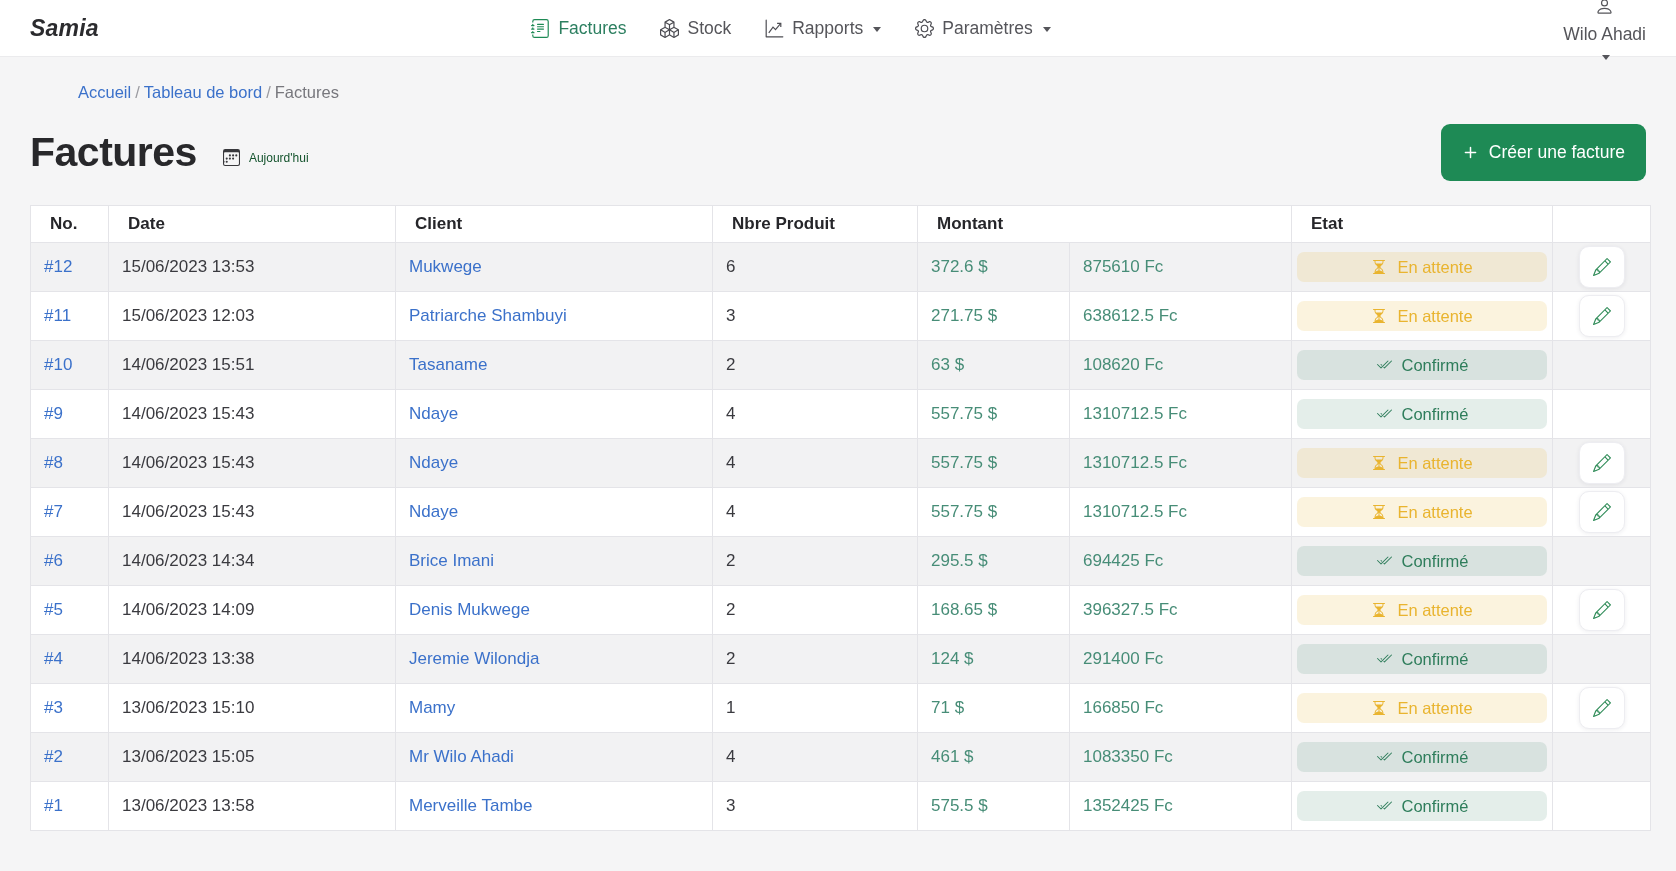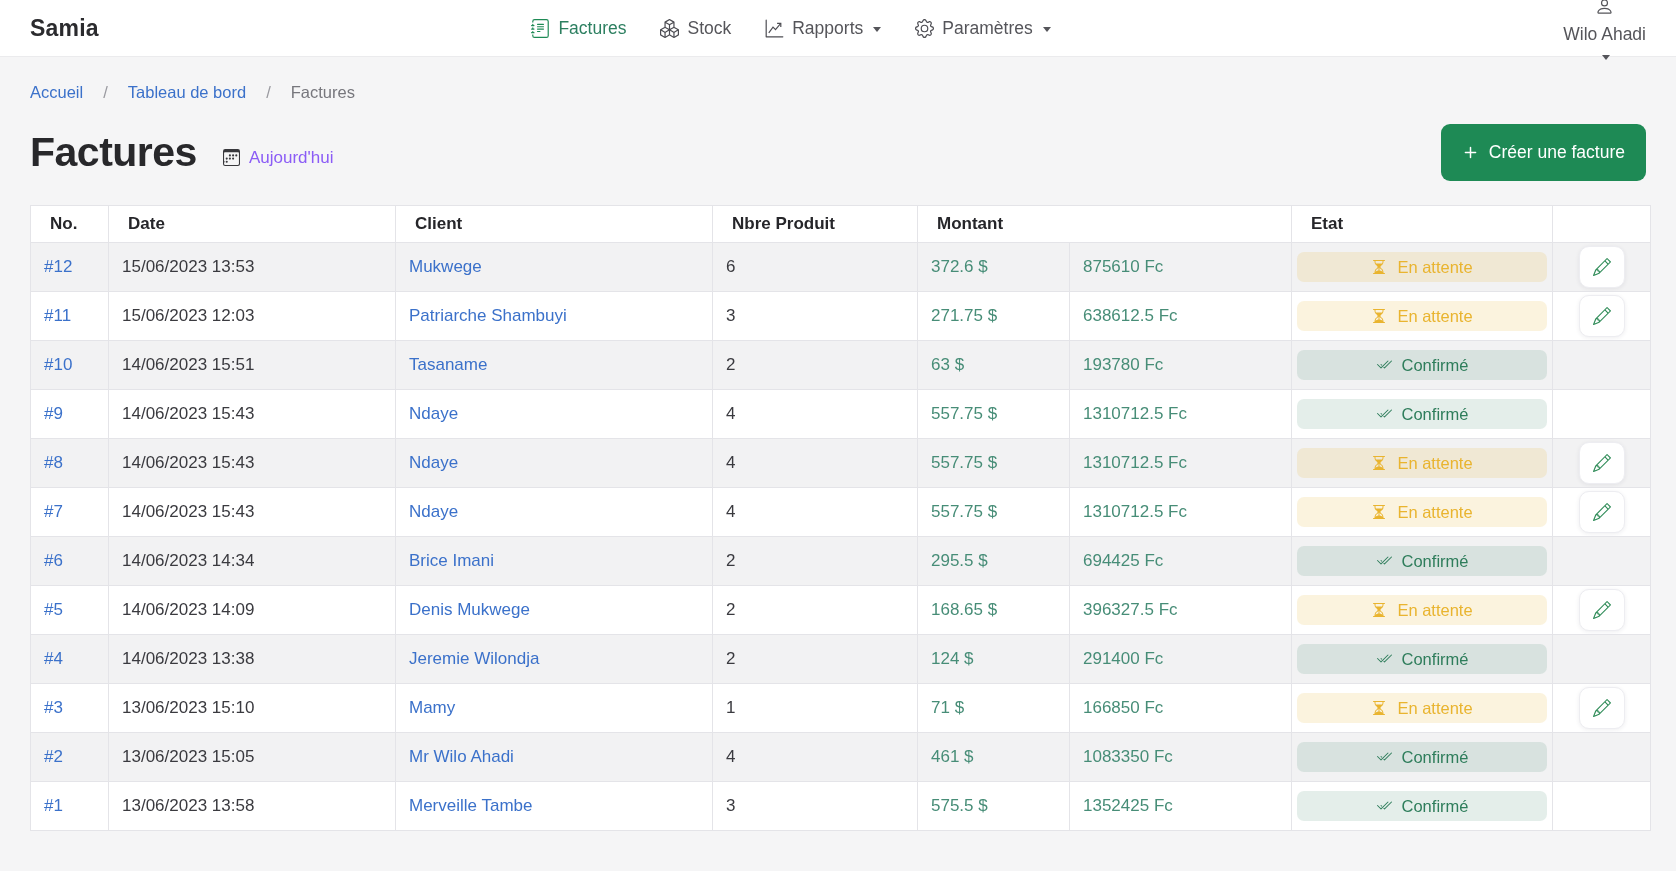--- a/index.html
+++ b/index.html
@@ -16,7 +16,7 @@
     height: 57px; background: #fff; border-bottom: 1px solid #ebebed;
     display: flex; align-items: center; padding: 0 30px;
   }
-  .brand { font-size: 23px; font-weight: 700; color: #2b2b2e; cursor: pointer; letter-spacing: .2px; }
+  .brand { font-size: 23px; font-weight: 700; color: #2b2b2e; cursor: pointer; letter-spacing: .2px; font-style: italic; }
   .nav-center { display: flex; align-items: center; gap: 34px; margin: 0 auto; transform: translateX(-40px); }
   .nav-item {
     display: flex; align-items: center; gap: 8px; font-size: 17.5px;

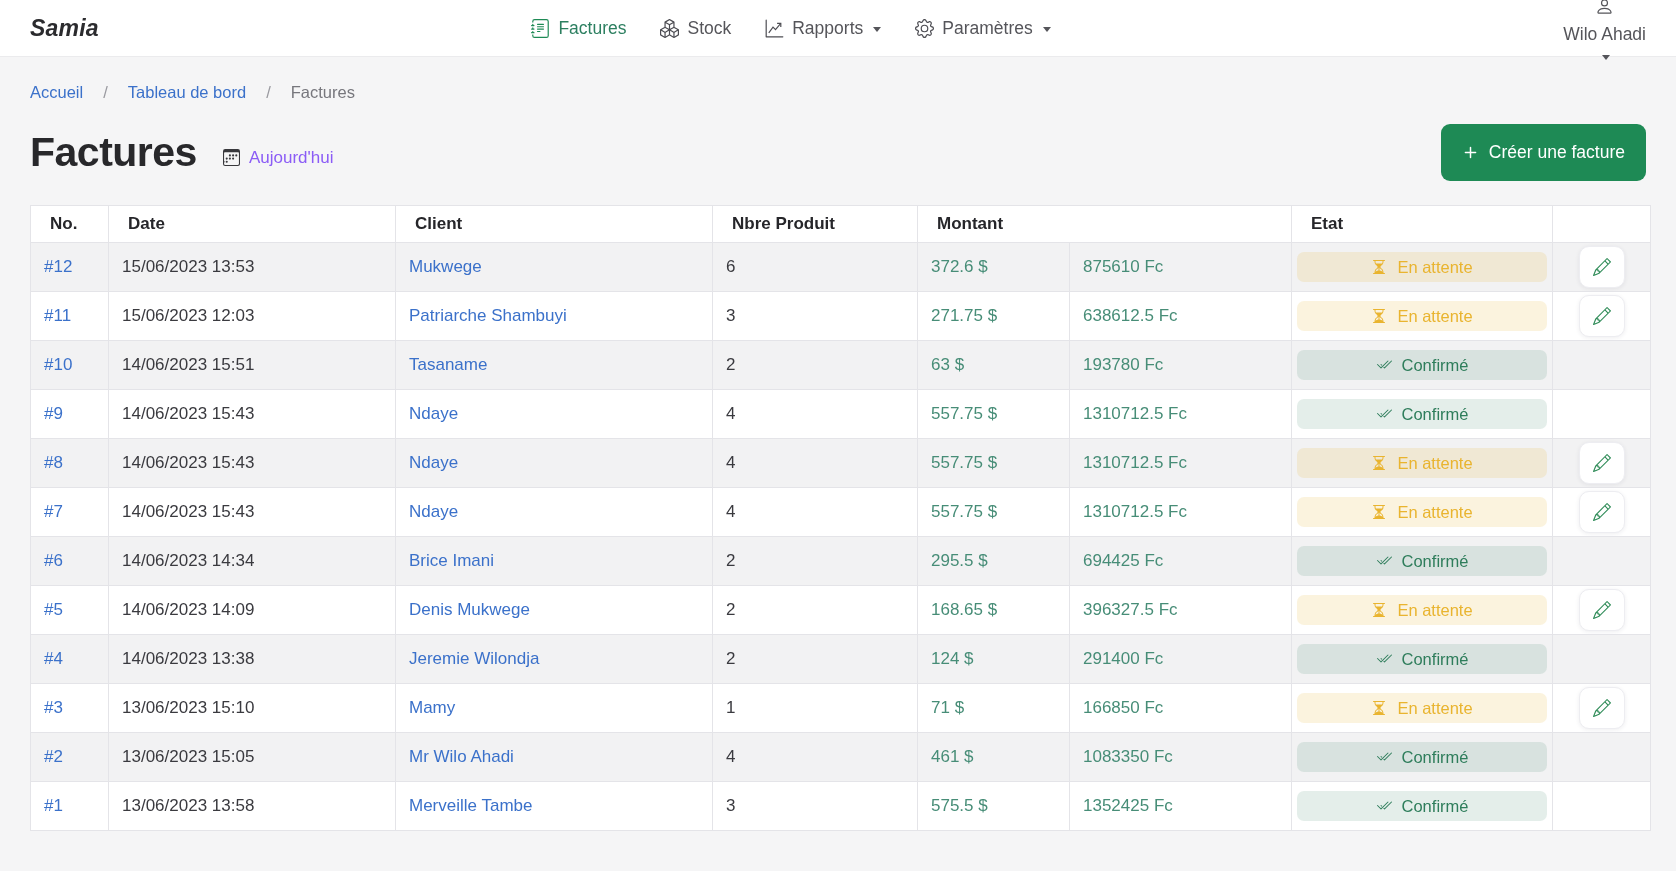--- a/index.html
+++ b/index.html
@@ -34,7 +34,7 @@
   .user-menu .ic { width: 19px; height: 19px; }
 
   
-  .breadcrumb { padding: 26px 30px 8px; display: flex; align-items: center; gap: 20px; font-size: 16.5px; }
+  .breadcrumb { padding: 26px 30px 8px; display: flex; align-items: center; gap: 4px; font-size: 16.5px; margin-left: 48px; }
   .breadcrumb a { color: var(--link-blue, #3b71ca); text-decoration: none; cursor: pointer; }
   .breadcrumb .sep { color: #9a9aa0; }
   .breadcrumb .current { color: #77777d; }

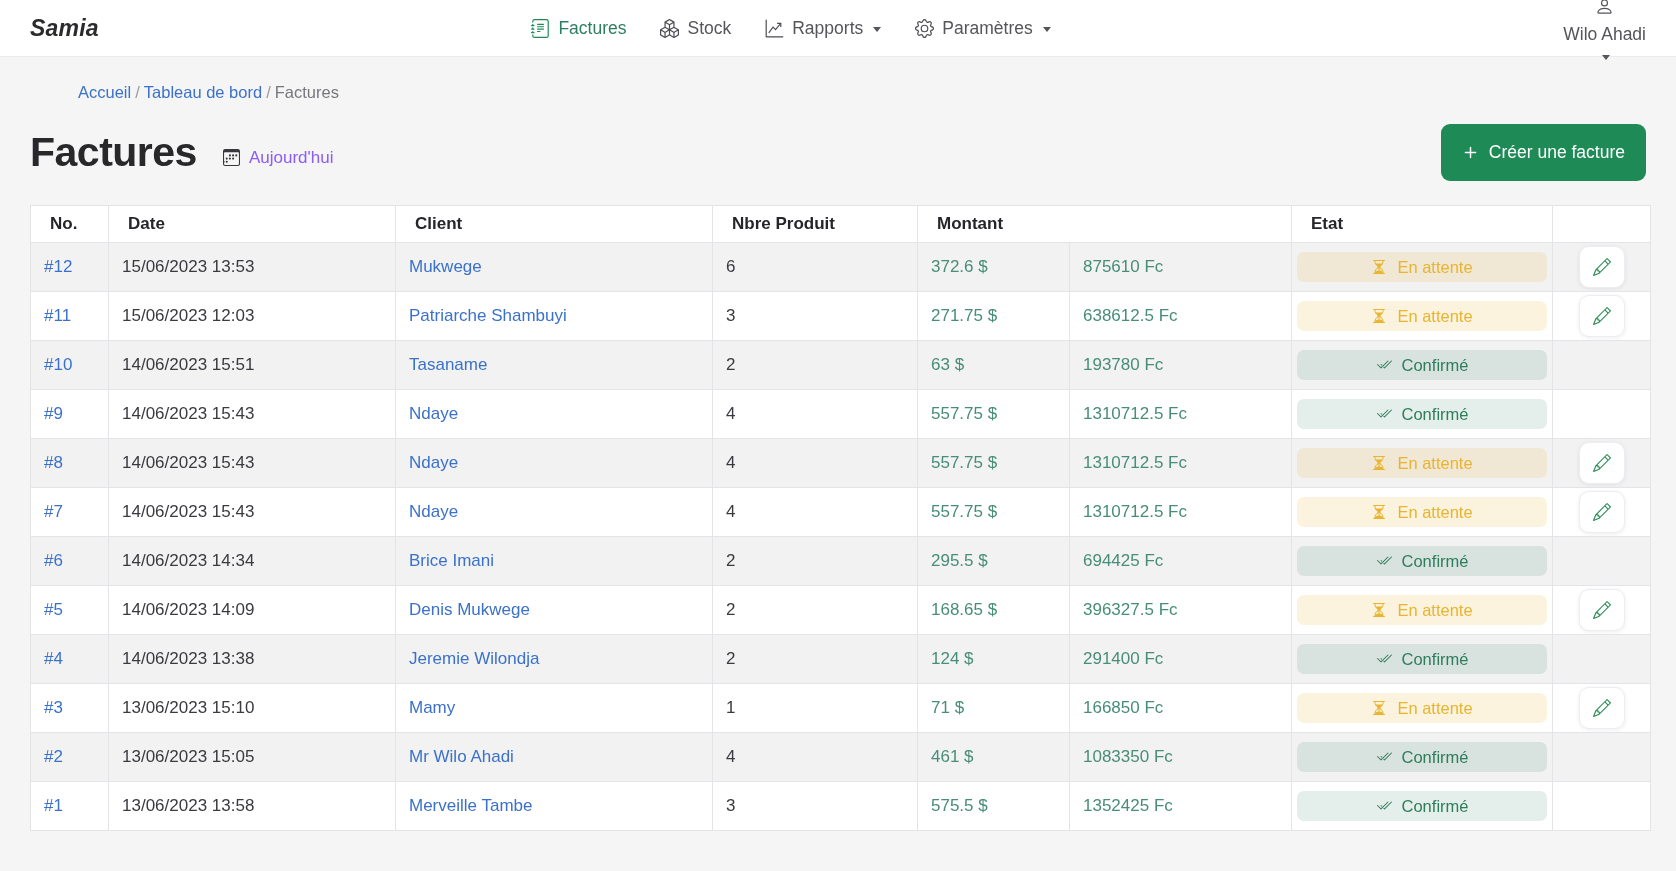--- a/index.html
+++ b/index.html
@@ -42,7 +42,7 @@
   
   .page-head { padding: 14px 30px 24px; display: flex; align-items: center; }
   .page-title { font-size: 41px; font-weight: 700; color: #28282b; letter-spacing: -.5px; }
-  .date-filter { display: flex; align-items: center; gap: 9px; margin-left: 26px; margin-top: 10px; font-size: 17px; color: #8b5cf6; }
+  .date-filter { display: flex; align-items: center; gap: 9px; margin-left: 26px; margin-top: 10px; font-size: 12px; color: #14532d; }
   .date-filter .ic { width: 17px; height: 17px; color: #38383c; }
   .btn-create {
     margin-left: auto; display: flex; align-items: center; gap: 10px;

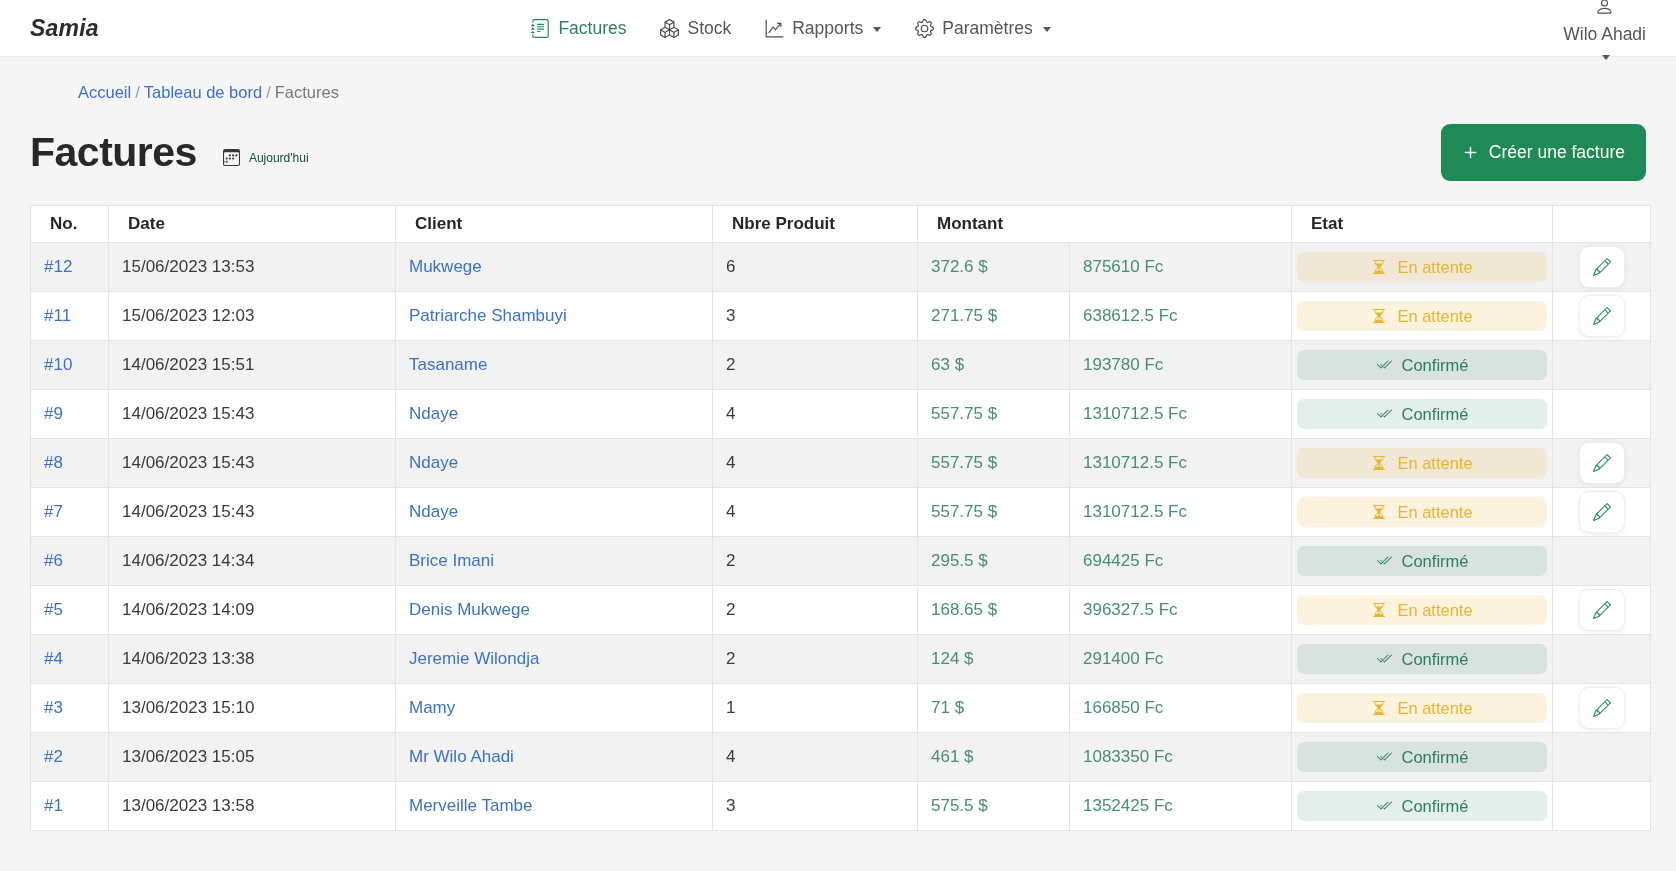--- a/index.html
+++ b/index.html
@@ -267,7 +267,7 @@
     <td class="c-client"><a href="#">Tasaname</a></td>
     <td class="c-nbre">2</td>
     <td class="c-usd">63 $</td>
-    <td class="c-fc">193780 Fc</td>
+    <td class="c-fc">108620 Fc</td>
     <td class="c-etat">
       <span class="badge confirmed">
         <svg class="ic">

